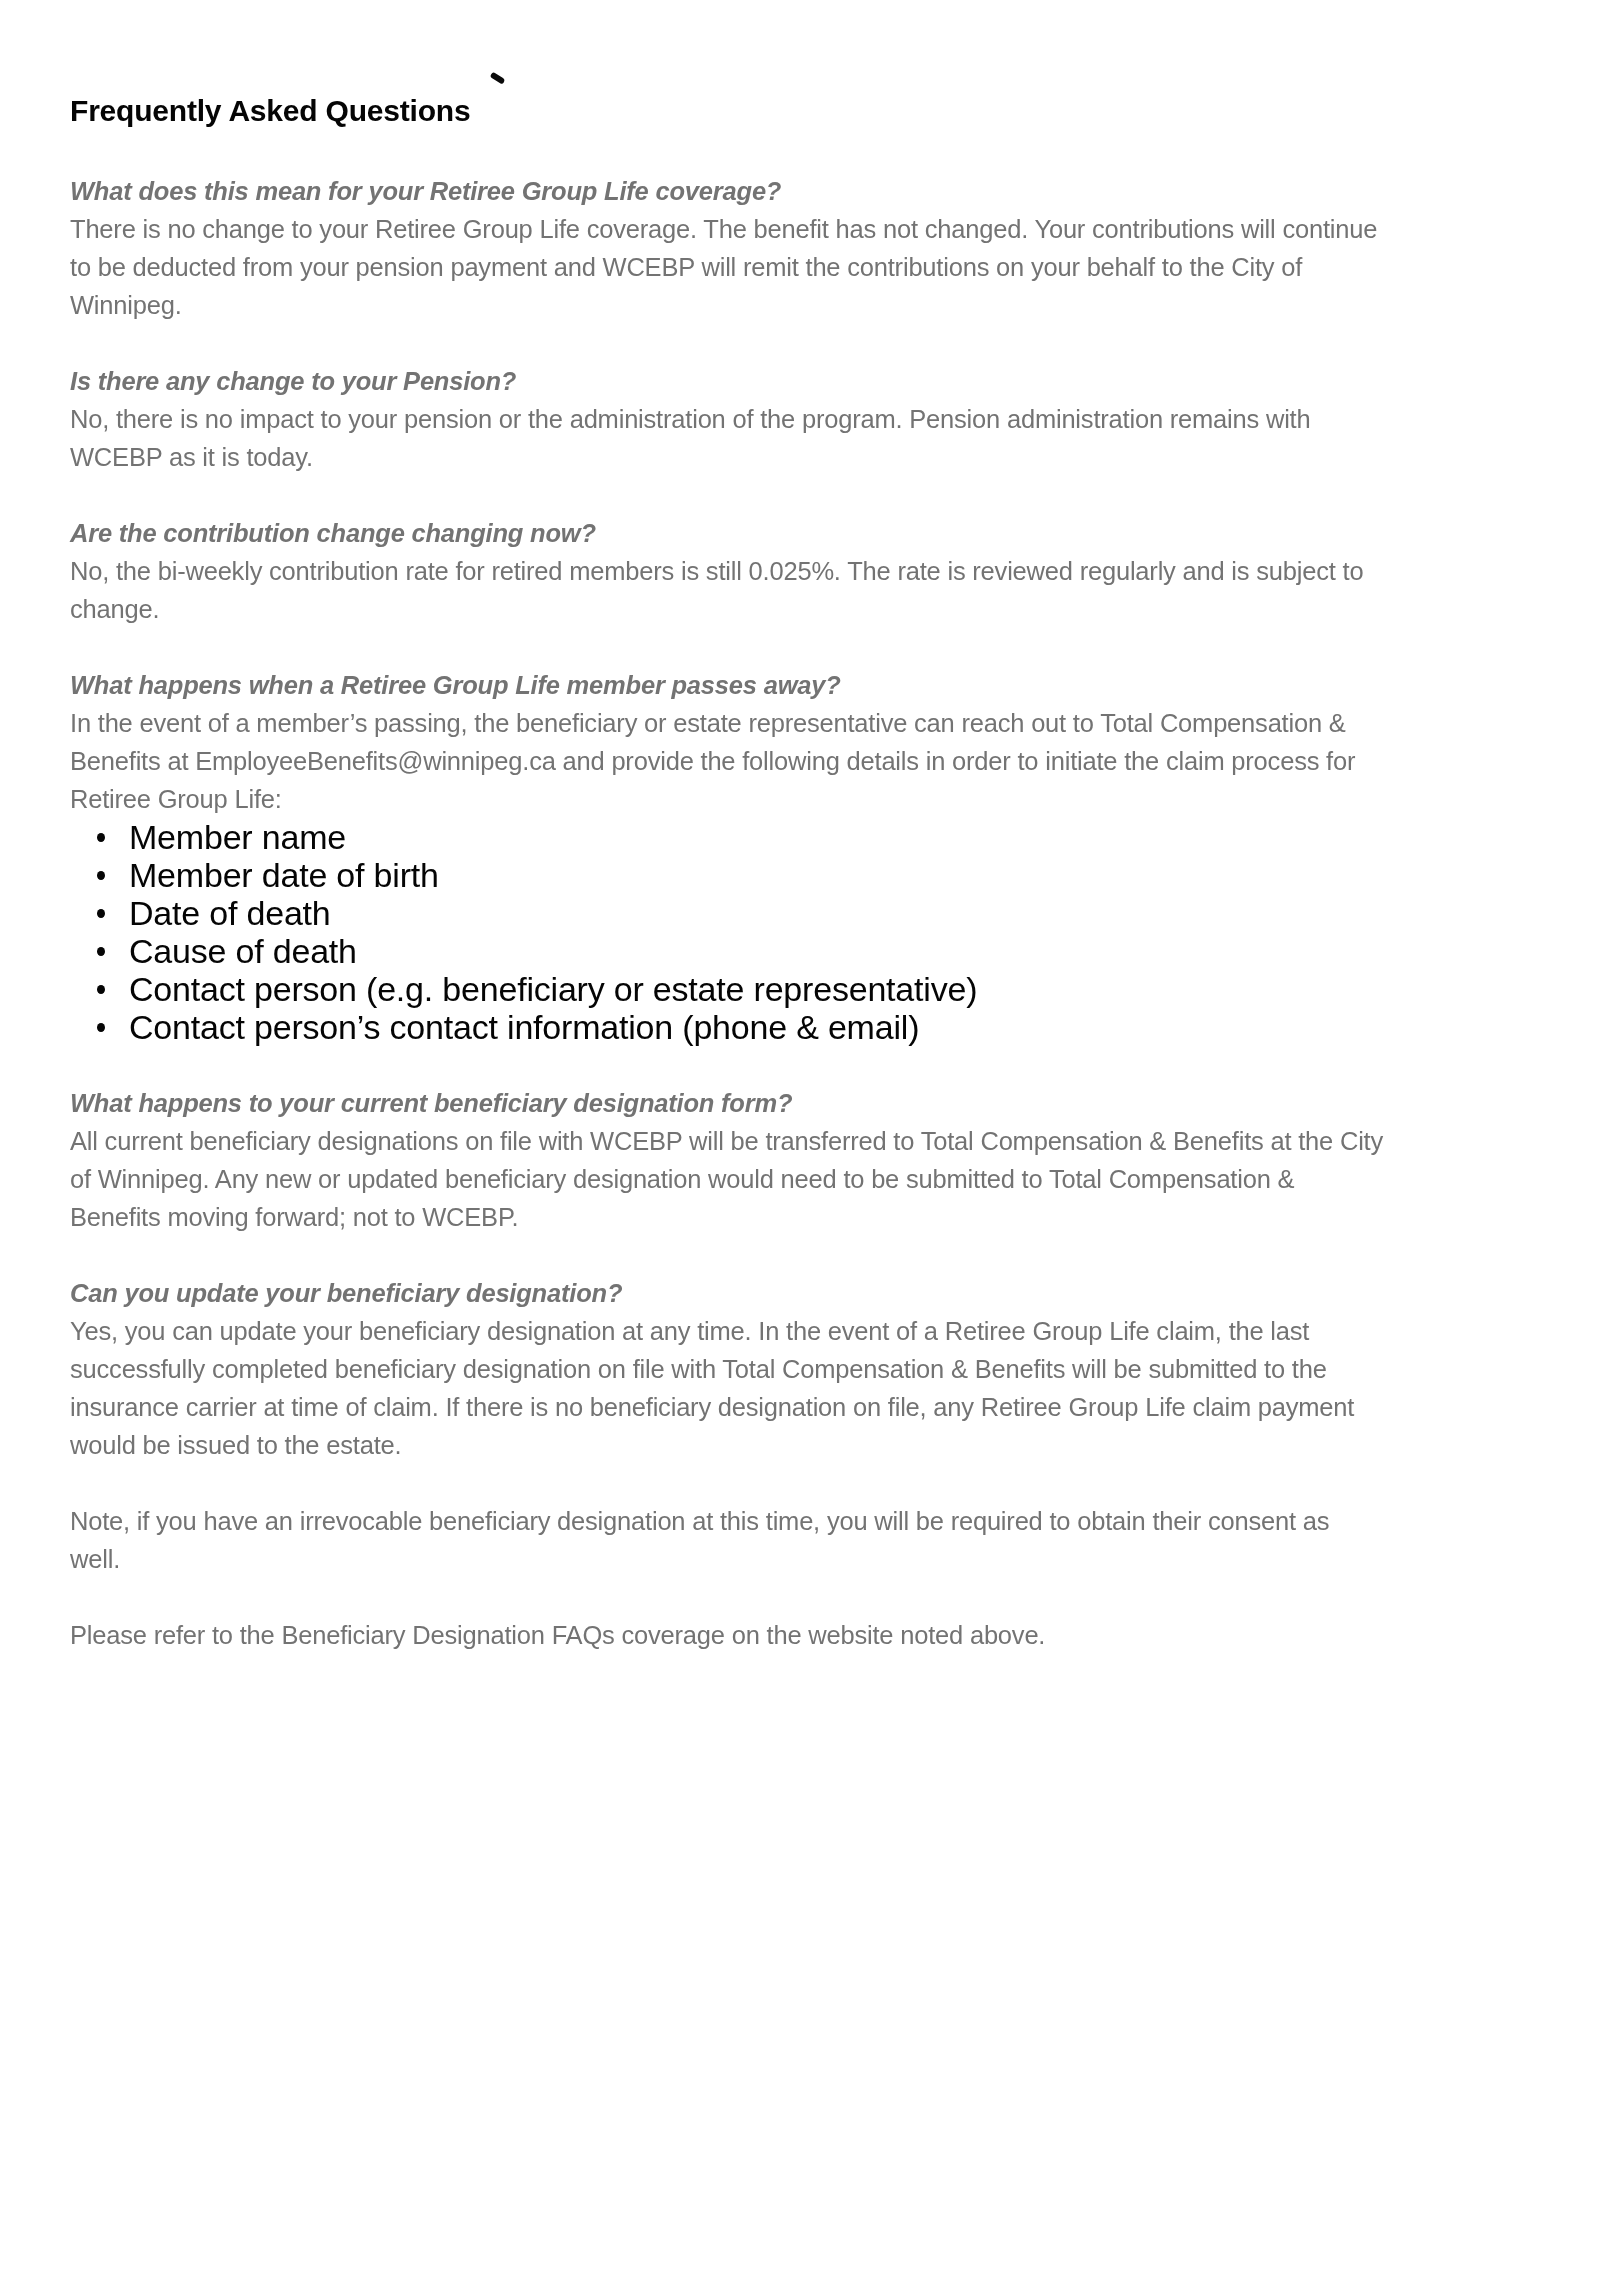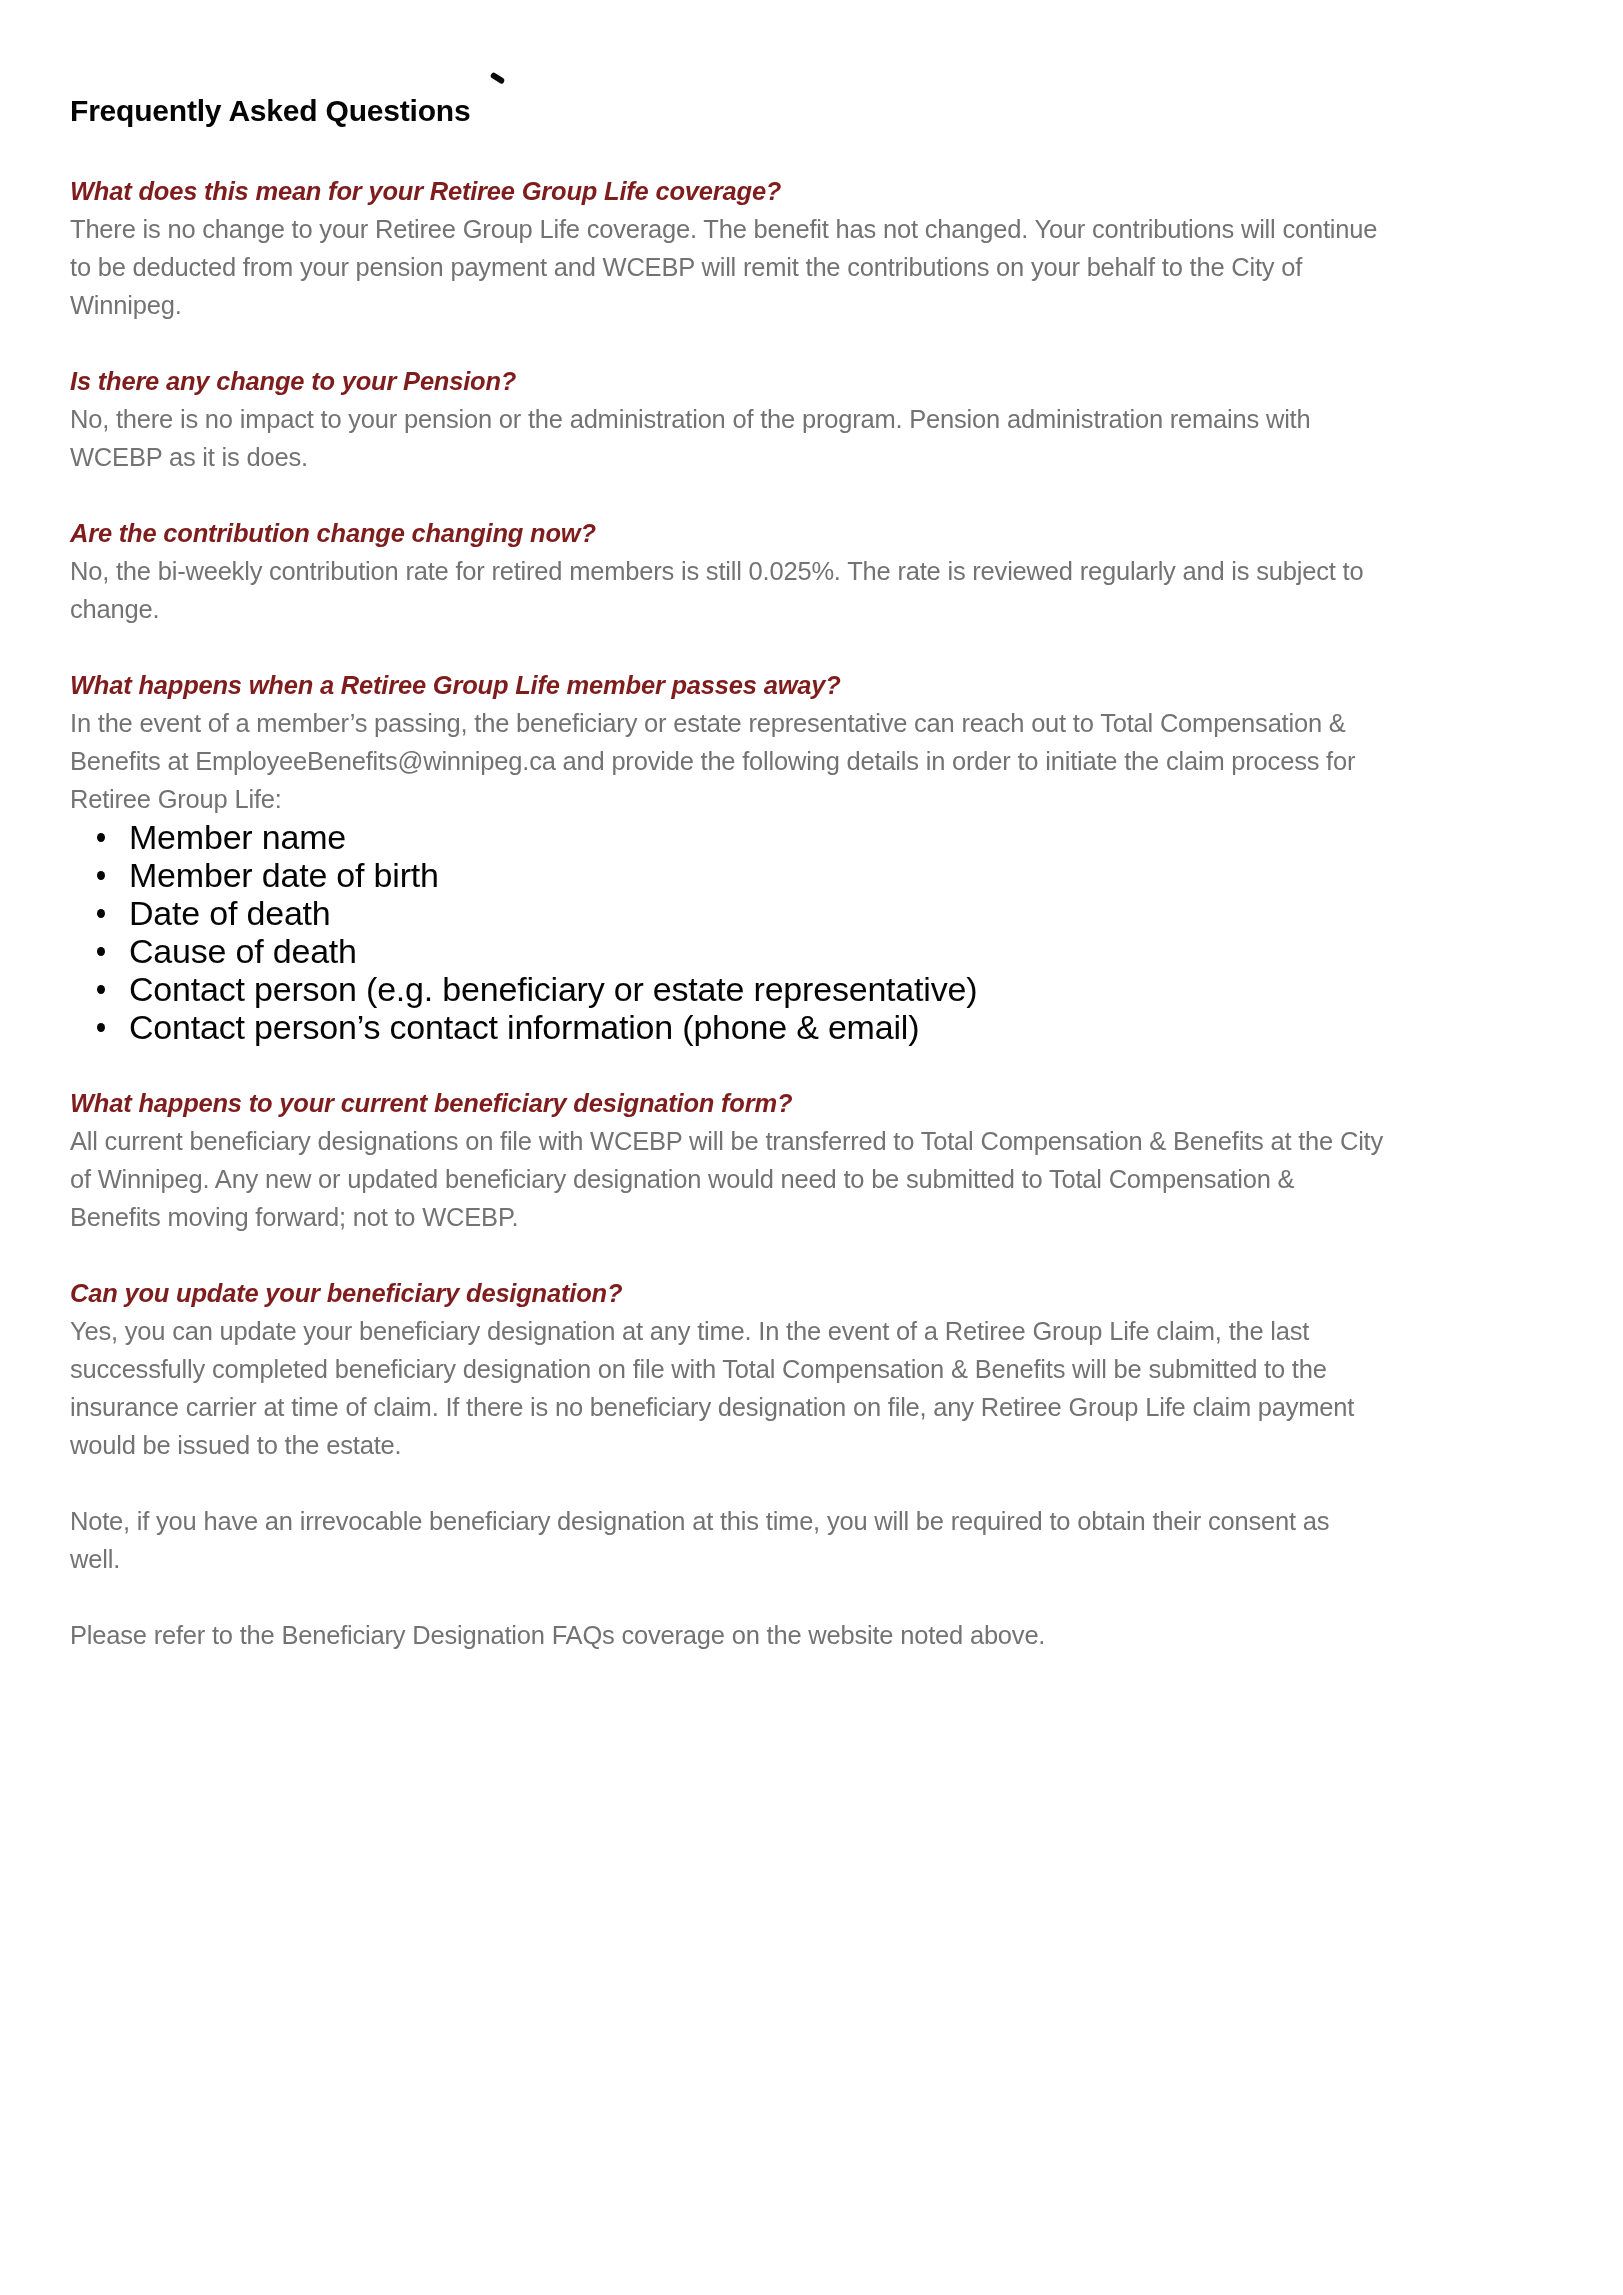--- a/index.html
+++ b/index.html
@@ -35,7 +35,7 @@
     font-style: italic;
     line-height: 38px;
     margin: 0;
-    color: #7f1d1d;
+    color: #737373;
   }
   .faq-answer, .closing-paragraph {
     font-size: 25.5px;

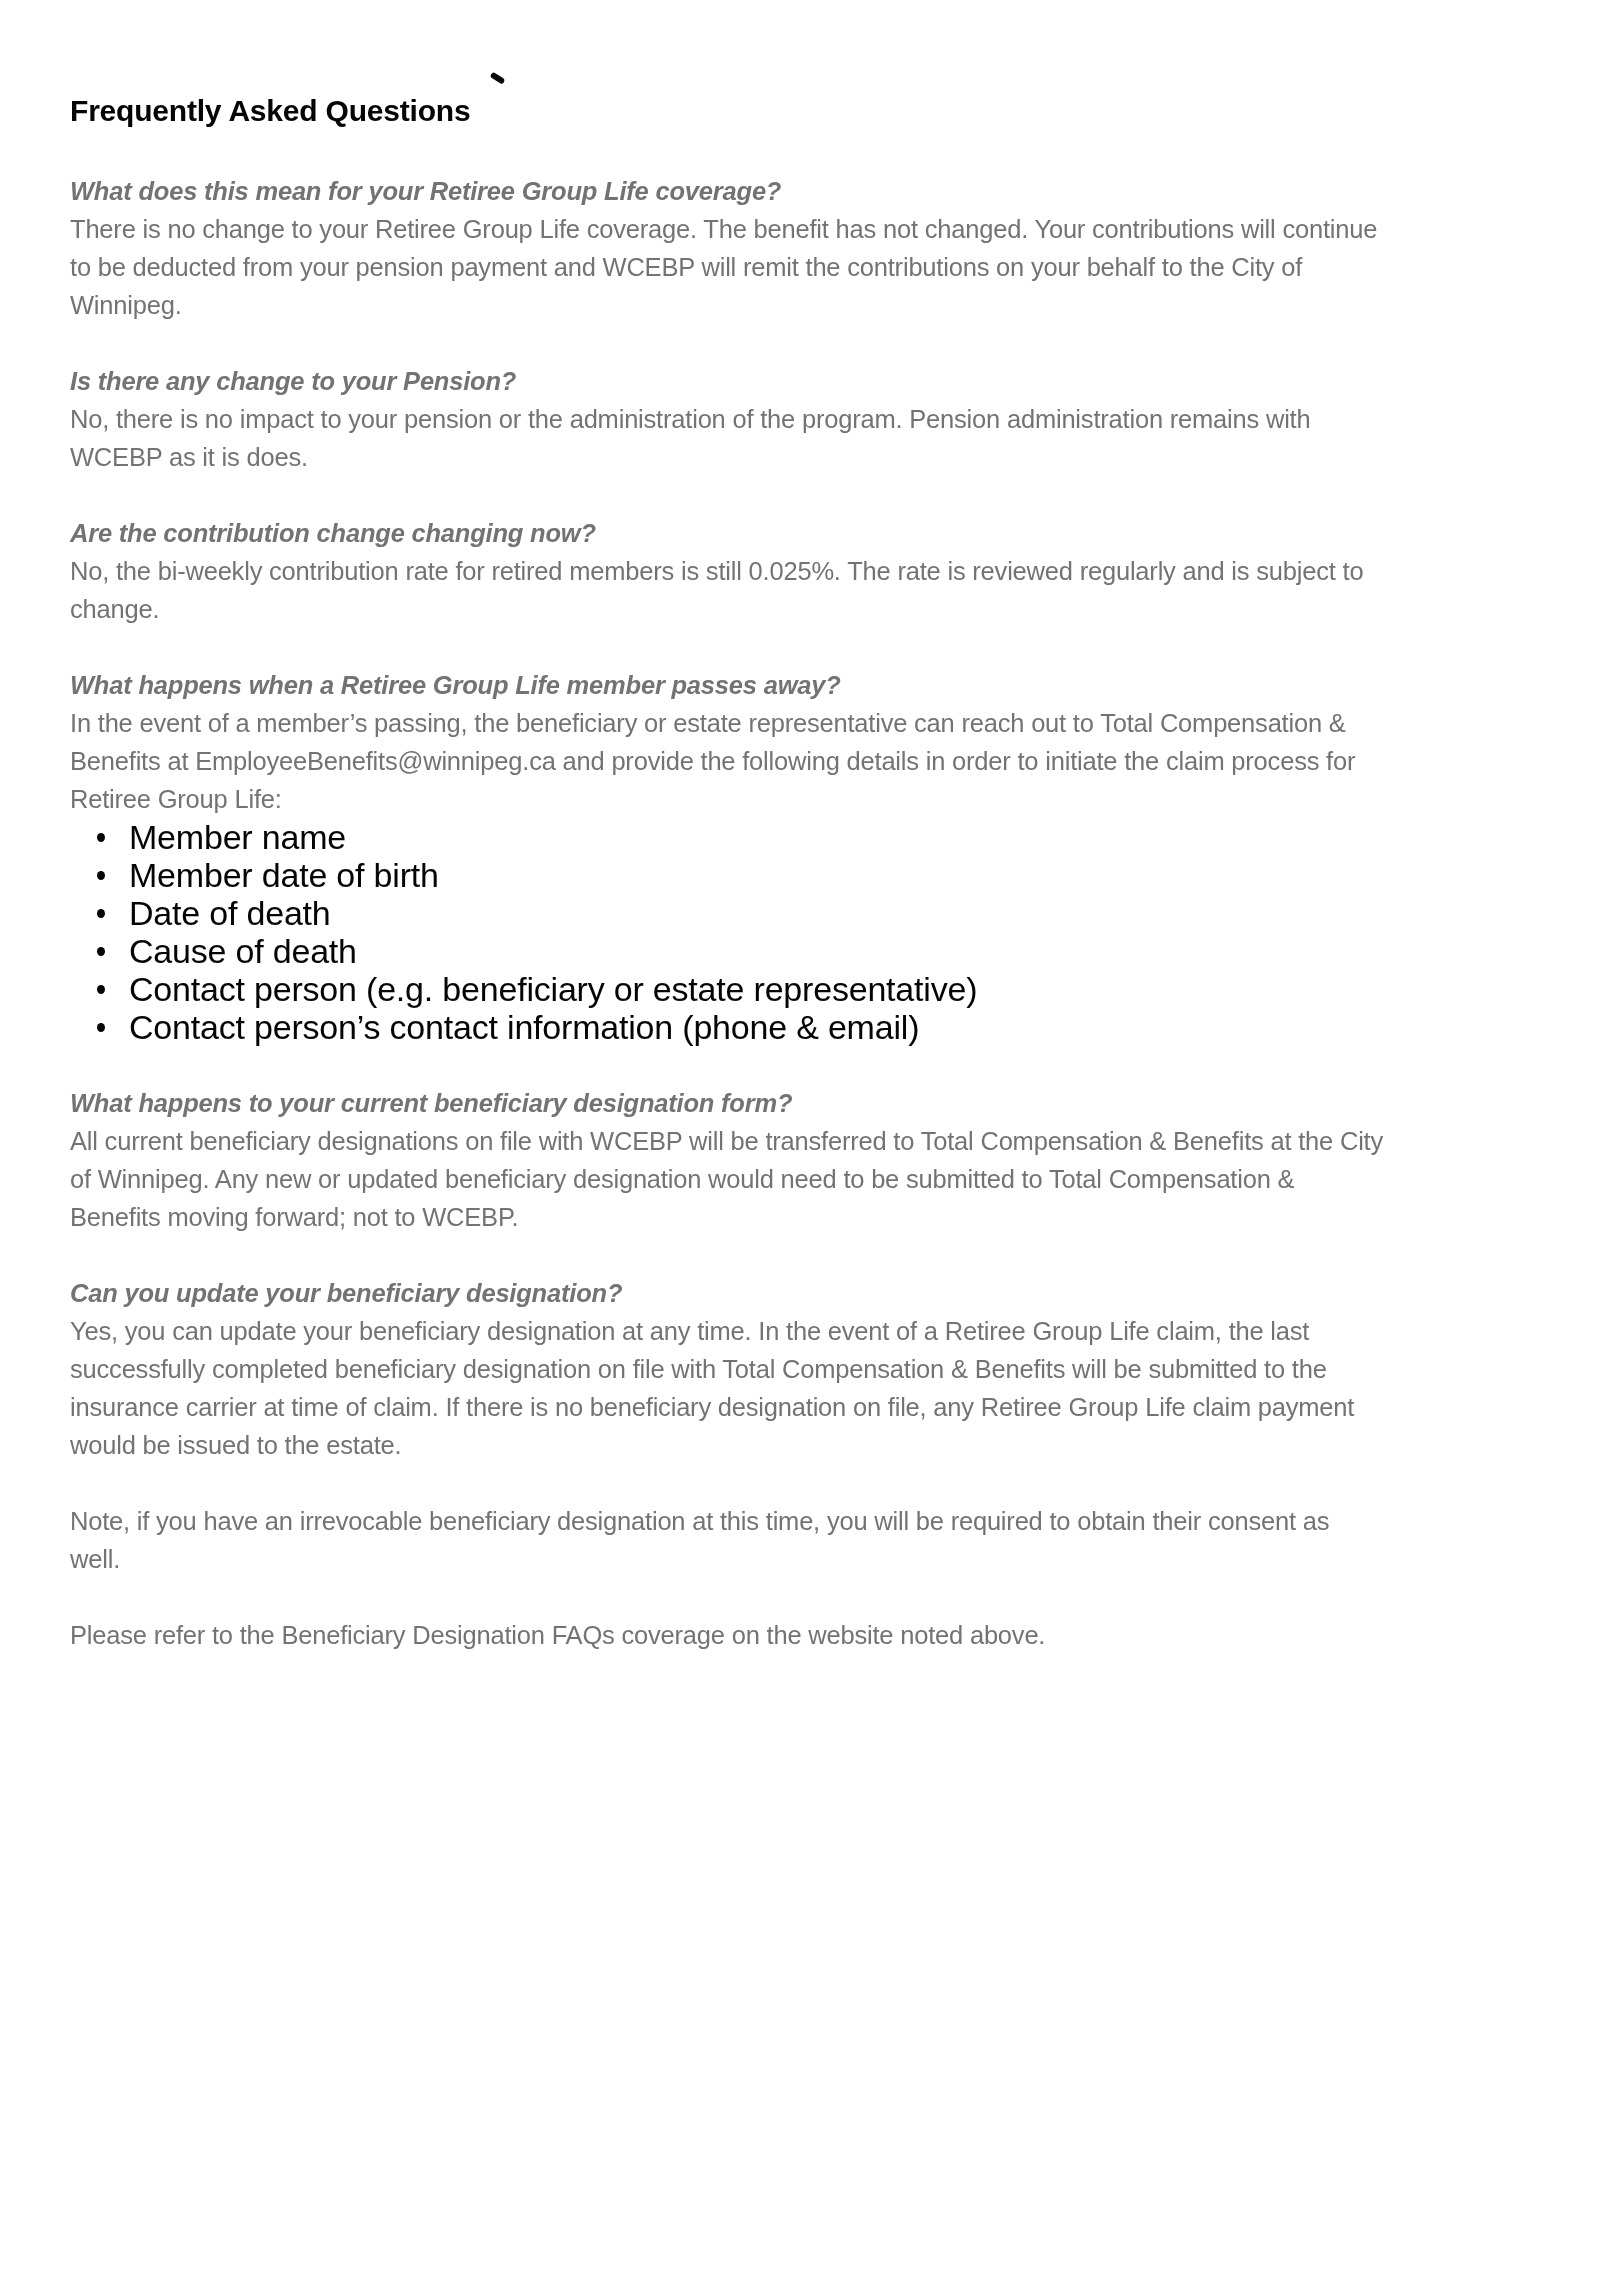--- a/index.html
+++ b/index.html
@@ -97,7 +97,7 @@
   <section class="faq-section">
     <h2 class="faq-question">Is there any change to your Pension?</h2>
     <p class="faq-answer">No, there is no impact to your pension or the administration of the program. Pension administration remains with
-WCEBP as it is does.</p>
+WCEBP as it is today.</p>
   </section>
 
   <section class="faq-section">

